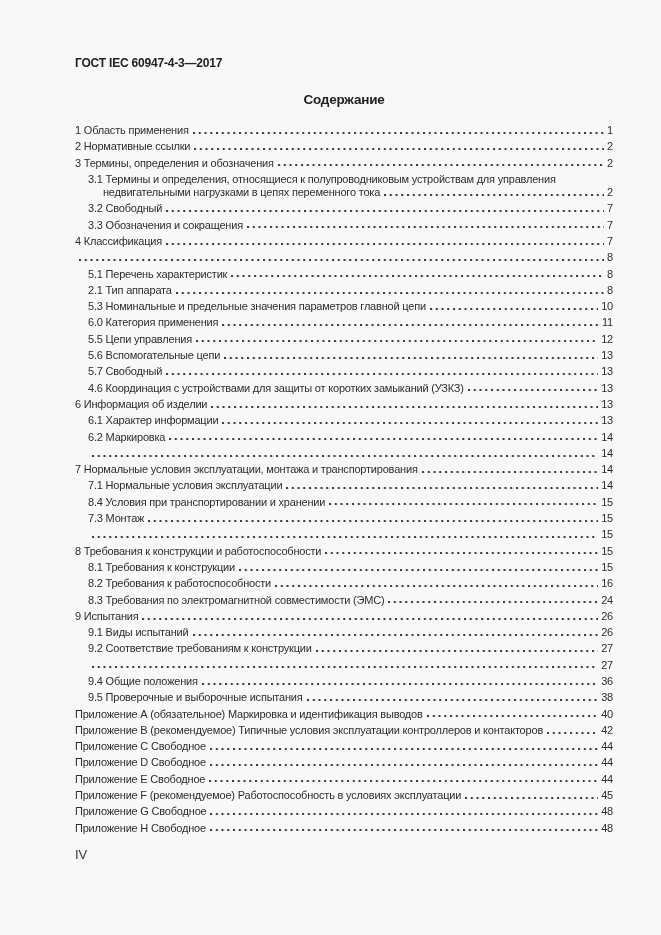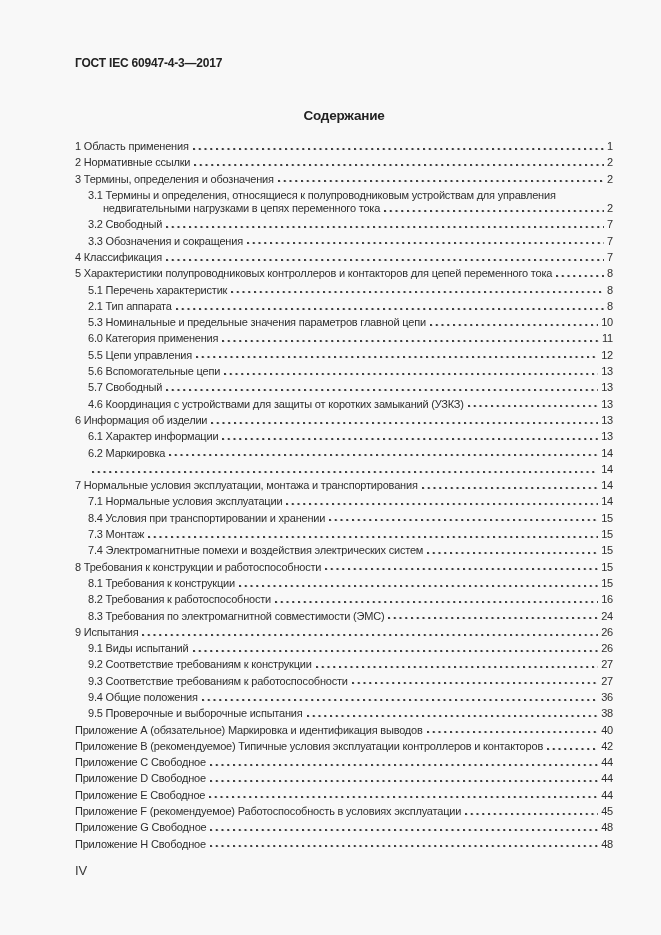--- a/index.html
+++ b/index.html
@@ -30,7 +30,7 @@
     font-size: 13.5px;
     font-weight: bold;
     line-height: 16px;
-    margin-top: 38px;
+    margin-top: 22px;
     margin-bottom: 16px;
     color: #222;
   }

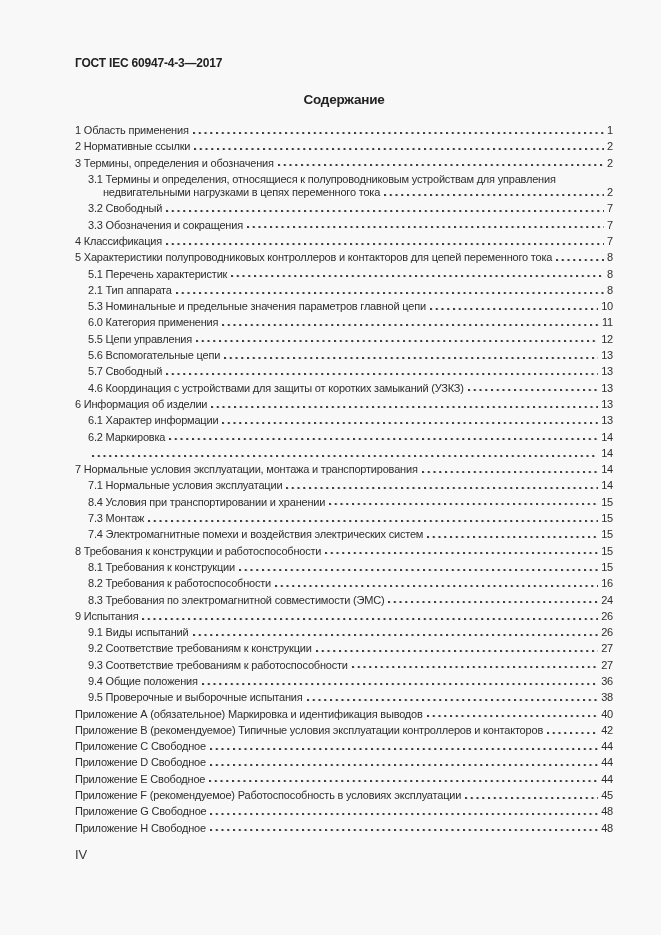--- a/index.html
+++ b/index.html
@@ -137,7 +137,6 @@
       <div class="toc-entry lvl1">
 
     <div class="dotted-row">
-      <span class="toc-text">5 Характеристики полупроводниковых контроллеров и контакторов для цепей переменного тока</span>
       <span class="leader"></span>
       <span class="toc-page">8</span>
     </div>

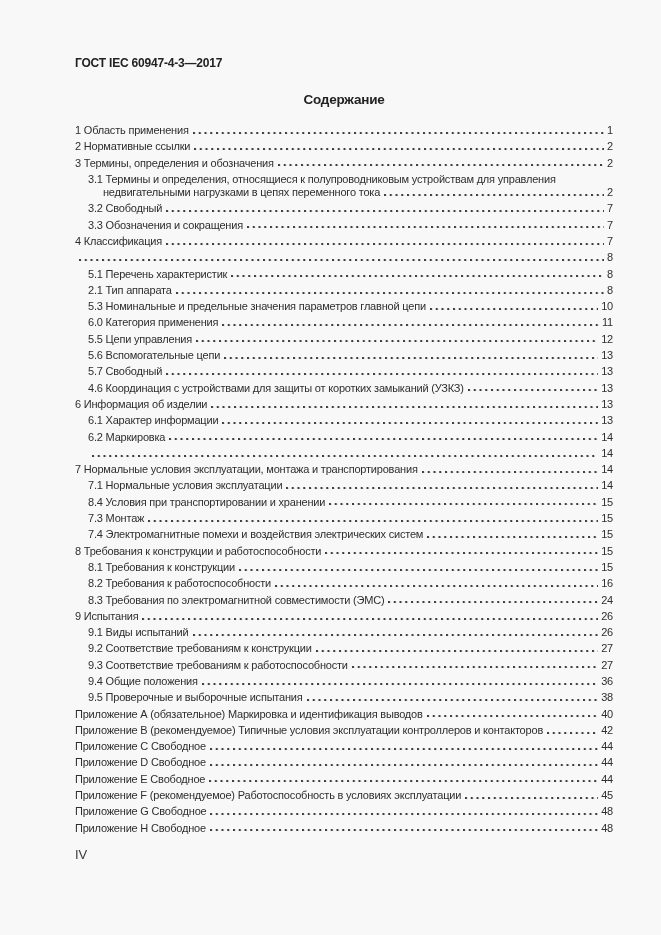--- a/index.html
+++ b/index.html
@@ -271,7 +271,6 @@
       <div class="toc-entry lvl2">
 
     <div class="dotted-row">
-      <span class="toc-text">7.4 Электромагнитные помехи и воздействия электрических систем</span>
       <span class="leader"></span>
       <span class="toc-page">15</span>
     </div>

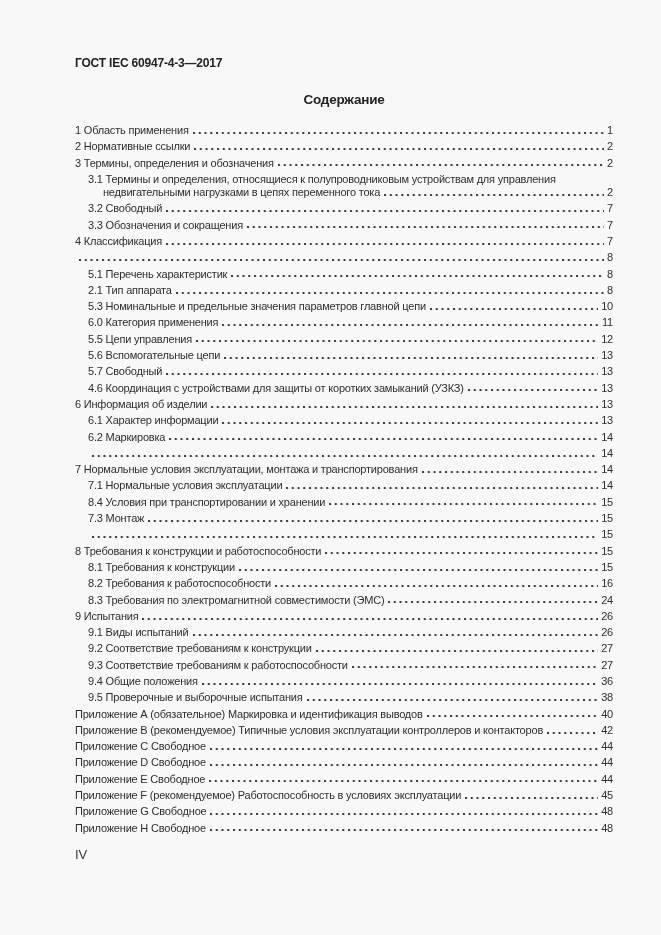--- a/index.html
+++ b/index.html
@@ -334,7 +334,6 @@
       <div class="toc-entry lvl2">
 
     <div class="dotted-row">
-      <span class="toc-text">9.3 Соответствие требованиям к работоспособности</span>
       <span class="leader"></span>
       <span class="toc-page">27</span>
     </div>

